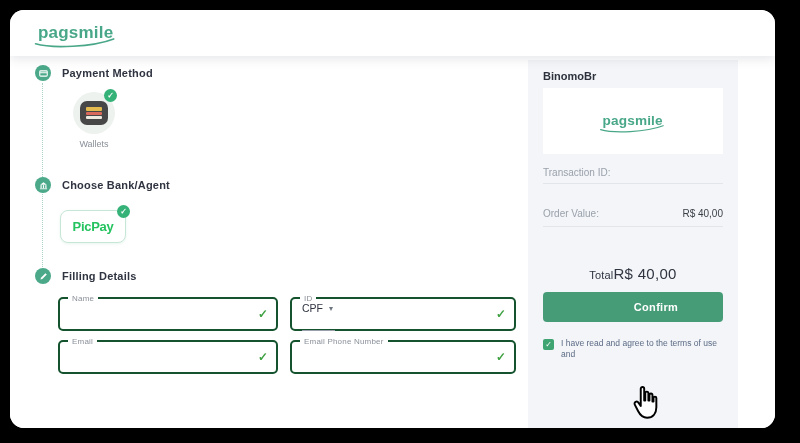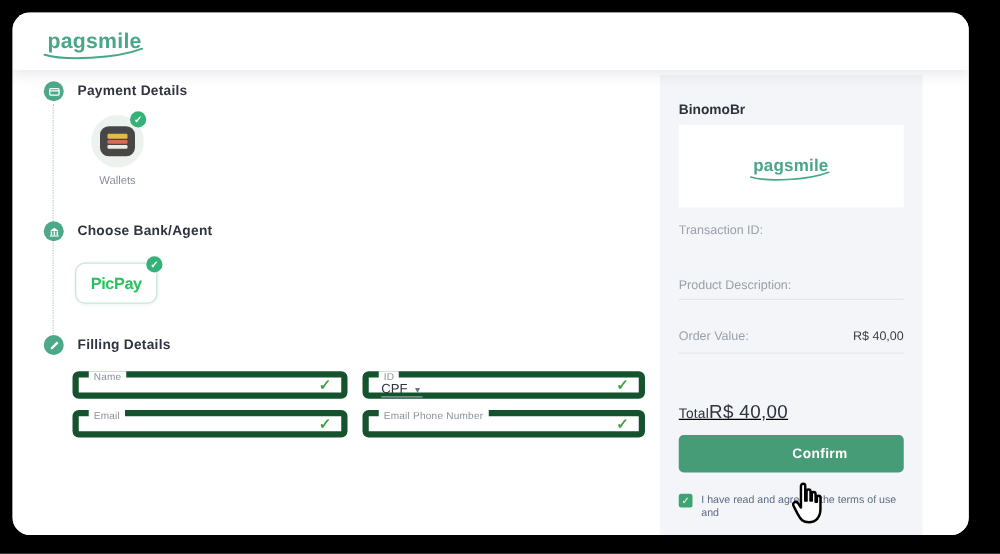--- a/index.html
+++ b/index.html
@@ -151,7 +151,7 @@
           <line x1="1" y1="5" x2="11" y2="5" stroke="#fff" stroke-width="1.4"></line>
         </svg>
     </div>
-    <div class="step-title" style="left:52px; top:11px;">Payment Details</div>
+    <div class="step-title" style="left:52px; top:11px;">Payment Method</div>
 
     <div class="wallet-tile">
       <div class="wallet-circle">

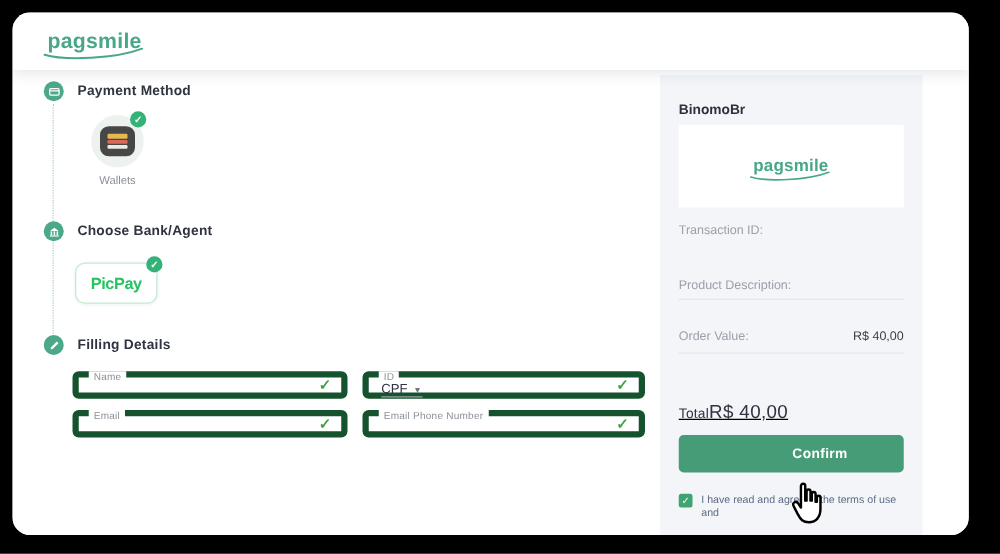--- a/index.html
+++ b/index.html
@@ -100,7 +100,7 @@
     display:flex; align-items:center; justify-content:center; }
   .timer-label{ font-size:9.5px; color:#67707C; }
   .timer-value{ font-size:10px; font-weight:700; color:#2C313C; letter-spacing:.2px; }
-  .merchant{ margin-top:12px; font-size:11px; font-weight:700; color:#2C313C; }
+  .merchant{ font-size:11px; font-weight:700; color:#2C313C; }
   .logo-box{ margin-top:6px; height:66px; background:#fff;
     display:flex; align-items:center; justify-content:center; }
   .logo-box .logo{ transform:scale(.8); }

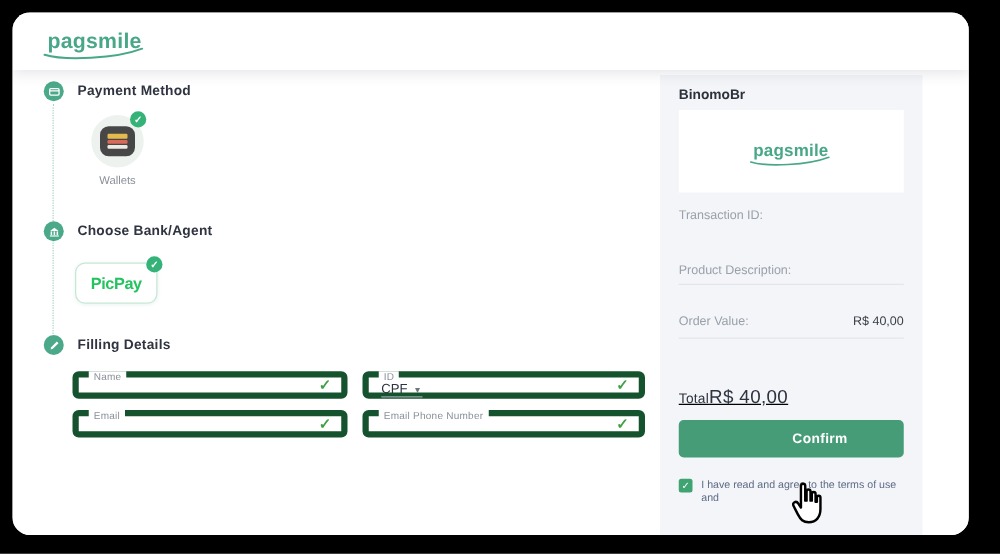--- a/index.html
+++ b/index.html
@@ -230,7 +230,6 @@
 
       <div class="sb-label sb-tid">Transaction ID:</div>
 
-      <div class="sb-label sb-pdesc">Product Description:</div>
       <div class="divider"></div>
 
       <div class="sb-row">

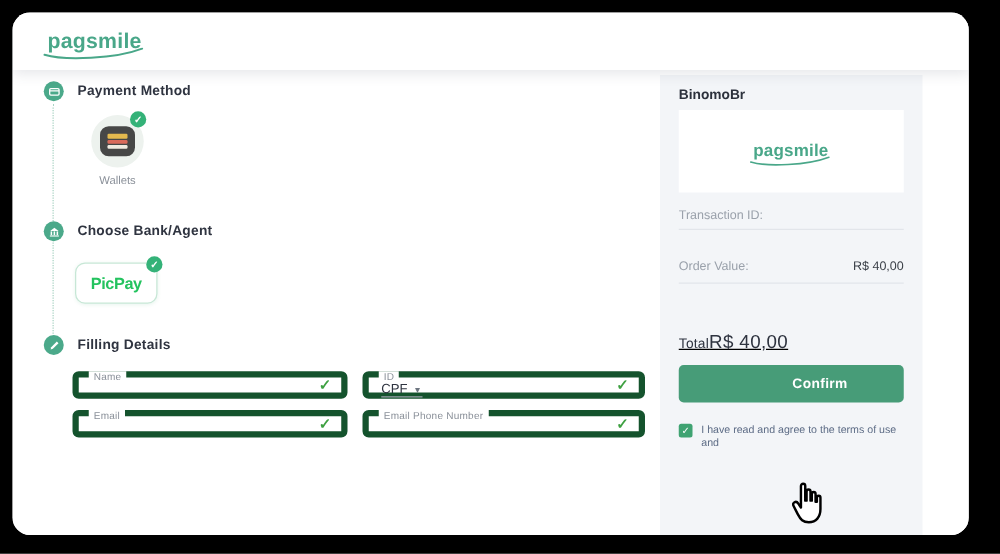--- a/index.html
+++ b/index.html
@@ -112,7 +112,7 @@
   .sb-row{ display:flex; justify-content:space-between; align-items:center; margin-top:24px; }
   .sb-row .sb-val{ font-size:10px; color:#3A3F47; }
   .div2{ margin-top:7px; }
-  .total-row{ display:flex; justify-content:flex-start; align-items:baseline; margin-top:38px;text-decoration:underline; }
+  .total-row{ display:flex; justify-content:center; align-items:baseline; margin-top:38px; }
   .total-label{ font-size:11px; color:#2F3440; font-weight:400; letter-spacing:.2px; }
   .total-value{ font-size:15px; color:#2F3440; letter-spacing:.3px; }
   .confirm-btn{

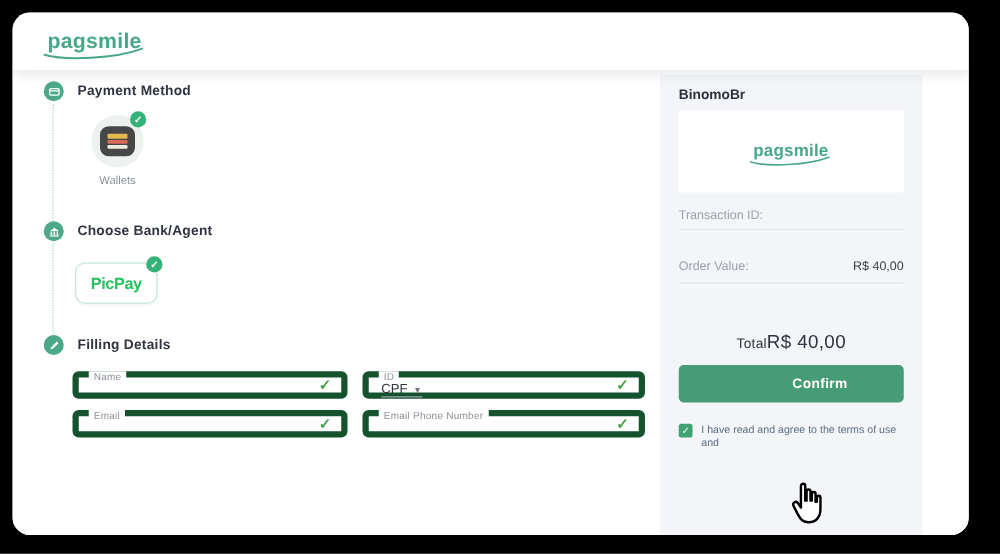--- a/index.html
+++ b/index.html
@@ -70,7 +70,7 @@
     display:grid; grid-template-columns:220px 226px; column-gap:12px; row-gap:9px;
   }
   .field{
-    position:relative; height:22px; border:5px solid #14532d; border-radius:5px; background:#fff;
+    position:relative; height:34px; border:2px solid #14532d; border-radius:5px; background:#fff;
   }
   .field-label{
     position:absolute; top:-5px; left:8px; background:#fff; padding:0 4px;

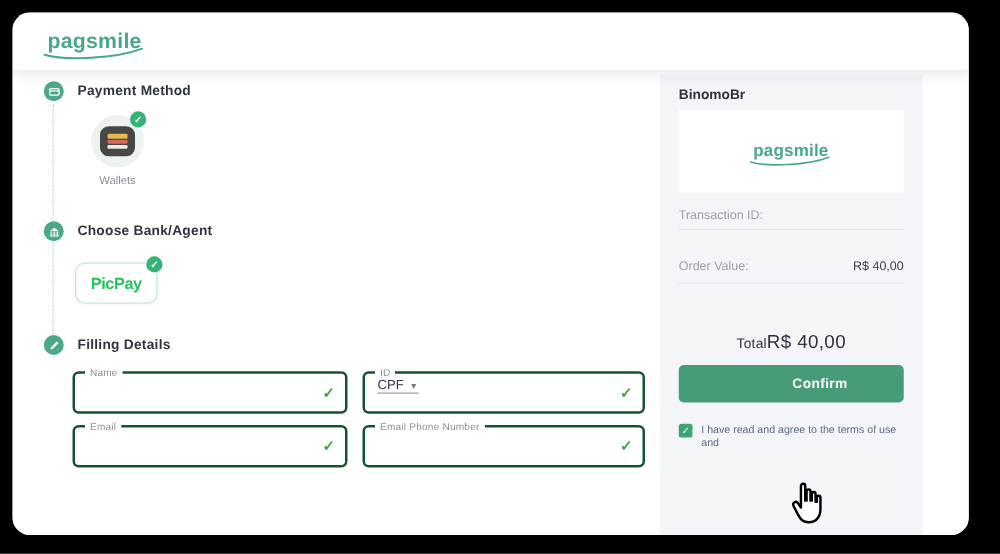--- a/index.html
+++ b/index.html
@@ -86,7 +86,7 @@
   }
   .select-mini{
     position:absolute; left:10px; top:3px; display:flex; align-items:center; gap:6px;
-    border-bottom:1px solid #9AA1AB; padding:0 2px 0 0; cursor:pointer;
+    border-bottom:1px solid #9AA1AB; padding:0 2px 16px 0; cursor:pointer;
   }
   .select-value{ font-size:10.5px; color:#2F3440; }
   .select-caret{ font-size:8px; color:#6E7681; }

